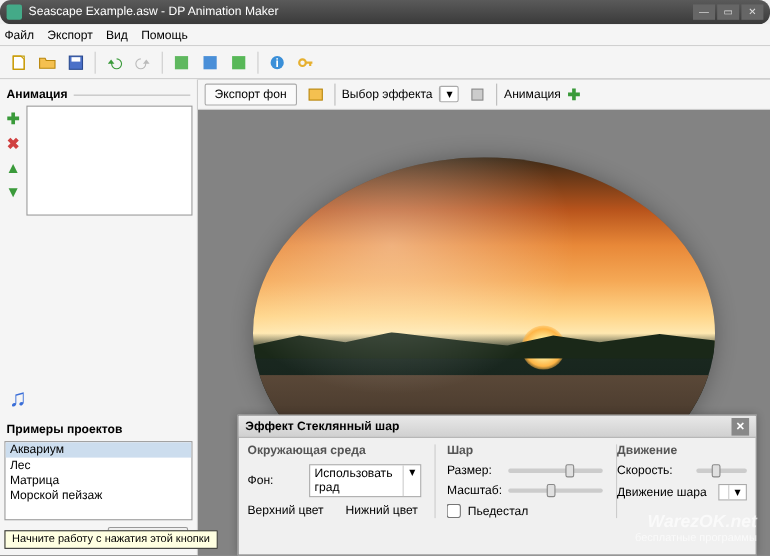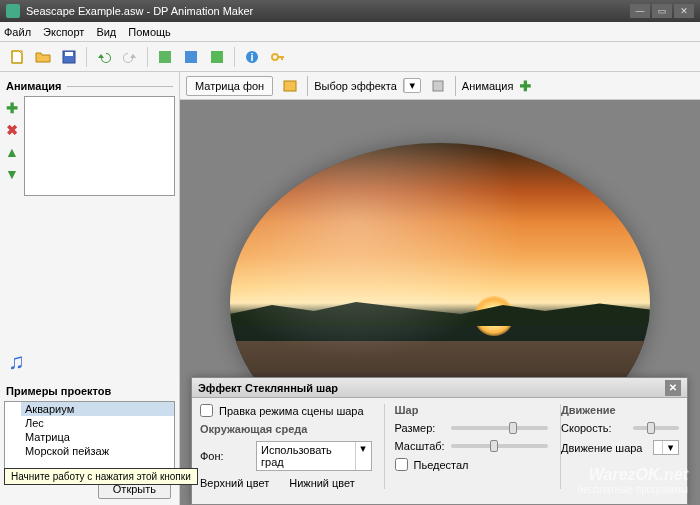--- a/index.html
+++ b/index.html
@@ -5,7 +5,7 @@
 * { margin:0; padding:0; box-sizing:border-box; font-family:Tahoma,Arial,sans-serif; font-size:11px; }
 body { background:#555; overflow:hidden; width:700px; height:505px; position:relative; }
 .window { width:700px; height:505px; background:#f0f0f0; display:flex; flex-direction:column; }
-.titlebar { height:22px; background:linear-gradient(#5a5a5a,#3a3a3a); color:#fff; display:flex; align-items:center; padding:0 6px; font-size:11px; }
+.titlebar { height:22px; background:linear-gradient(#5a5a5a,#3a3a3a); color:#fff; display:flex; align-items:center; padding:0 6px; font-size:11px;border-radius:10px; }
 .titlebar .appicon { width:14px; height:14px; background:#4a8; margin-right:6px; border-radius:2px; }
 .titlebar .spacer { flex:1; }
 .titlebar .wbtn { width:20px; height:14px; background:#666; margin-left:2px; display:flex; align-items:center; justify-content:center; color:#ddd; font-size:9px; cursor:pointer; }

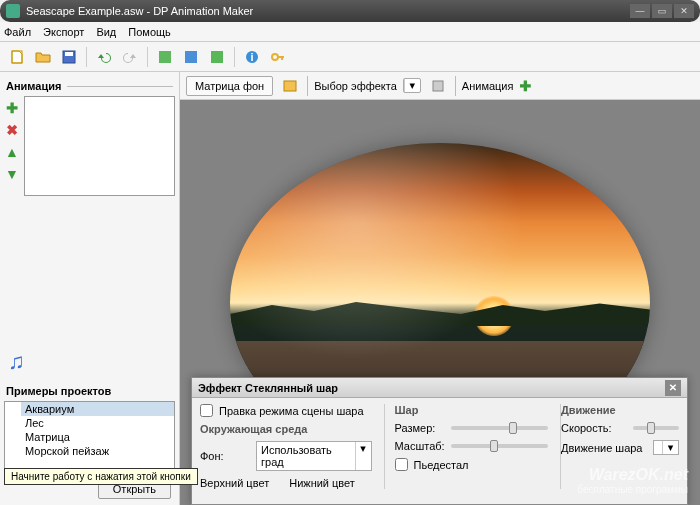--- a/index.html
+++ b/index.html
@@ -176,7 +176,7 @@
     <div class="main">
       <div class="main-tb">
         <div class="btn">
-            <span>Матрица фон</span>
+            <span>Экспорт фон</span>
           </div>
         <div class="tbtn">
             <svg viewBox="0 0 16 16">

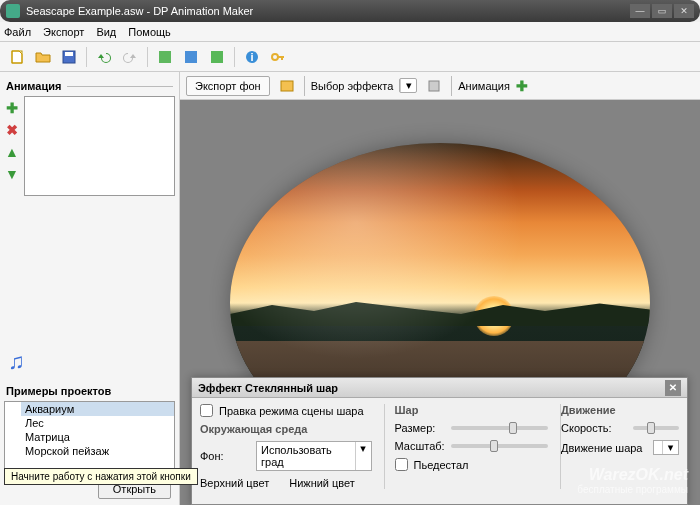--- a/index.html
+++ b/index.html
@@ -44,7 +44,7 @@
 .mtn { position:absolute; left:0; right:0; top:48%; height:30px; background:#1a2818; clip-path:polygon(0 60%,10% 30%,20% 50%,30% 20%,45% 45%,55% 60%,65% 30%,75% 50%,88% 25%,100% 45%,100% 100%,0 100%); }
 .water { position:absolute; left:0; right:0; bottom:0; top:62%; background:linear-gradient(#5a4838,#2a2018); }
 .gloss { position:absolute; inset:0; background:radial-gradient(ellipse at 30% 25%, rgba(255,255,255,.35) 0%, transparent 40%); }
-.props { position:absolute; left:191px; right:12px; bottom:0; height:128px; background:#f0f0f0; border:1px solid #888; box-shadow:0 0 8px rgba(0,0,0,.3); }
+.props { position:absolute; left:216px; right:12px; bottom:0; height:128px; background:#f0f0f0; border:1px solid #888; box-shadow:0 0 8px rgba(0,0,0,.3); }
 .props-title { height:20px; background:linear-gradient(#e8e8e8,#d0d0d0); display:flex; align-items:center; padding:0 6px; font-weight:bold; border-bottom:1px solid #aaa; }
 .props-title .close { margin-left:auto; width:16px; height:16px; background:#888; color:#fff; display:flex; align-items:center; justify-content:center; cursor:pointer; font-size:10px; }
 .props-body { display:flex; padding:6px 8px; gap:12px; }

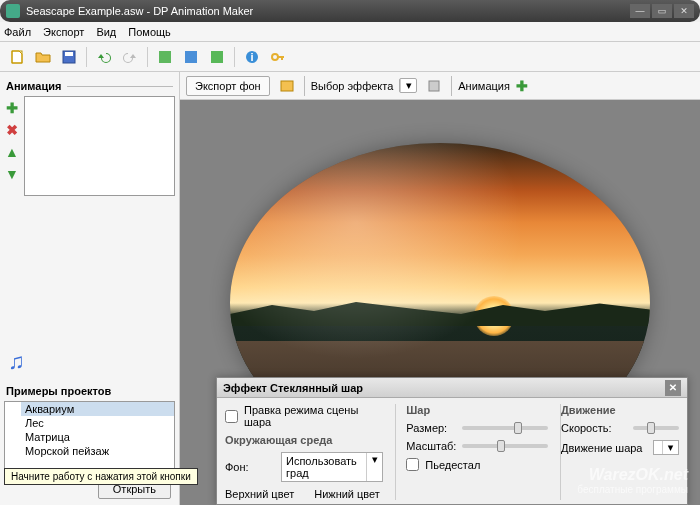--- a/index.html
+++ b/index.html
@@ -25,7 +25,7 @@
 .anim-list { flex:1; height:100px; background:#fff; border:1px solid #999; }
 .music-icon { margin-top:auto; color:#3a6ed8; font-size:22px; padding:6px 4px; cursor:pointer; }
 .proj-title { font-weight:bold; padding:4px 2px; }
-.proj-list { background:#fff; border:1px solid #999; height:72px; overflow:hidden;padding-left:16px; }
+.proj-list { background:#fff; border:1px solid #999; height:72px; overflow:hidden; }
 .proj-list div { padding:1px 4px; cursor:pointer; }
 .proj-list .sel { background:#cde; }
 .open-btn { margin:6px 4px 2px auto; padding:3px 14px; border:1px solid #999; background:#f0f0f0; cursor:pointer; border-radius:2px; }

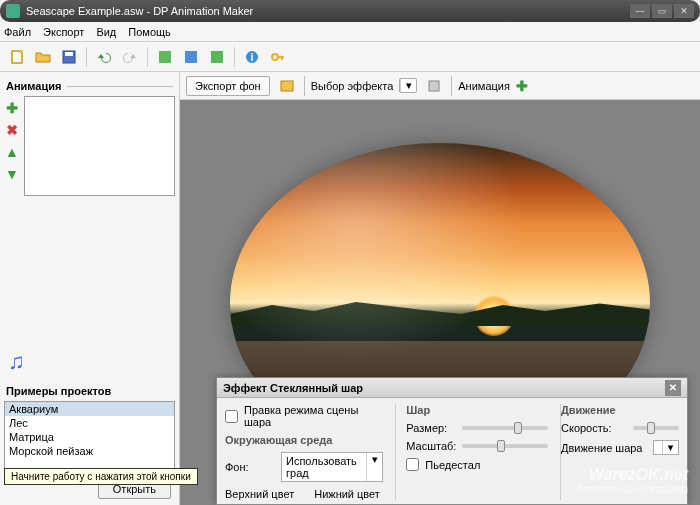--- a/index.html
+++ b/index.html
@@ -216,10 +216,6 @@
     </div>
     <div class="props-body">
       <div class="props-col c1">
-        <div class="row">
-            <input type="checkbox" style="">
-            <label>Правка режима сцены шара</label>
-          </div>
         <div class="grp-title">Окружающая среда</div>
         <div class="row">
           <label>Фон:</label>

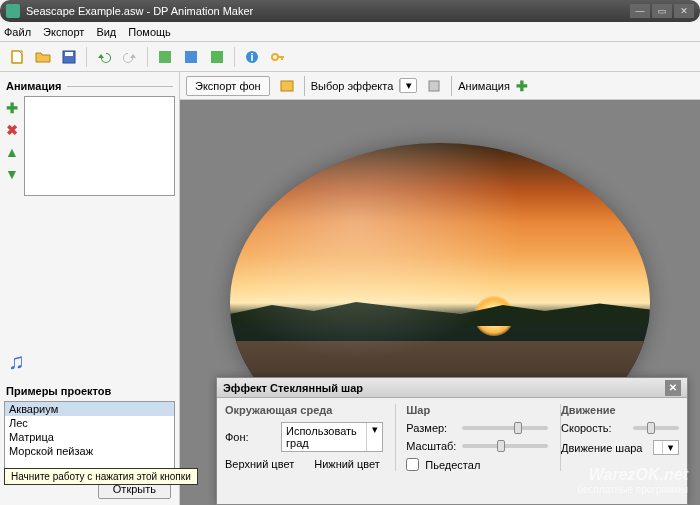--- a/index.html
+++ b/index.html
@@ -29,7 +29,7 @@
 .proj-list div { padding:1px 4px; cursor:pointer; }
 .proj-list .sel { background:#cde; }
 .open-btn { margin:6px 4px 2px auto; padding:3px 14px; border:1px solid #999; background:#f0f0f0; cursor:pointer; border-radius:2px; }
-.hint { background:#ffffe1; border:1px solid #333; padding:2px 6px; font-size:10px; position:absolute; bottom:20px; left:4px; }
+.hint { background:#ffffe1; border:1px solid #333; padding:2px 6px; font-size:10px; position:absolute; bottom:6px; left:4px; }
 .main { flex:1; display:flex; flex-direction:column; background:#888; position:relative; }
 .main-tb { height:28px; background:#f5f5f5; border-bottom:1px solid #ccc; display:flex; align-items:center; padding:0 6px; gap:6px; }
 .btn { padding:3px 8px; border:1px solid #aaa; background:#fafafa; cursor:pointer; border-radius:2px; display:flex; align-items:center; gap:4px; }

